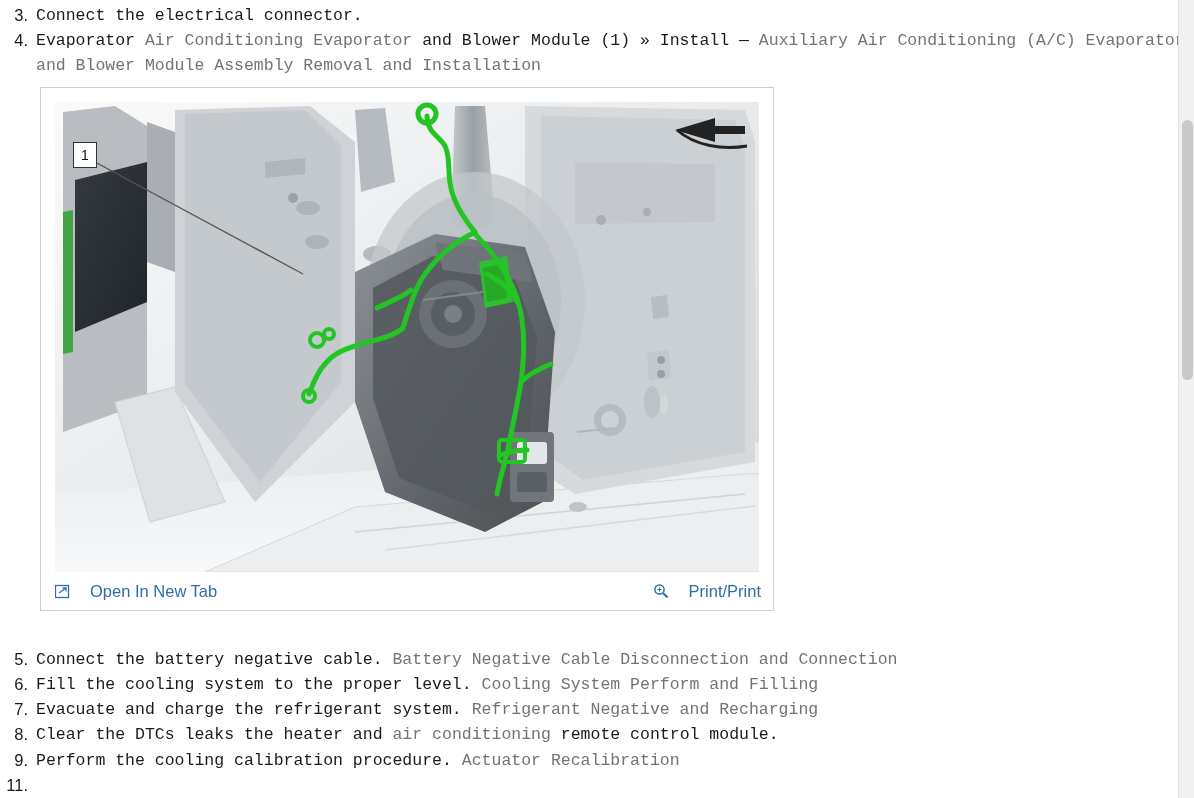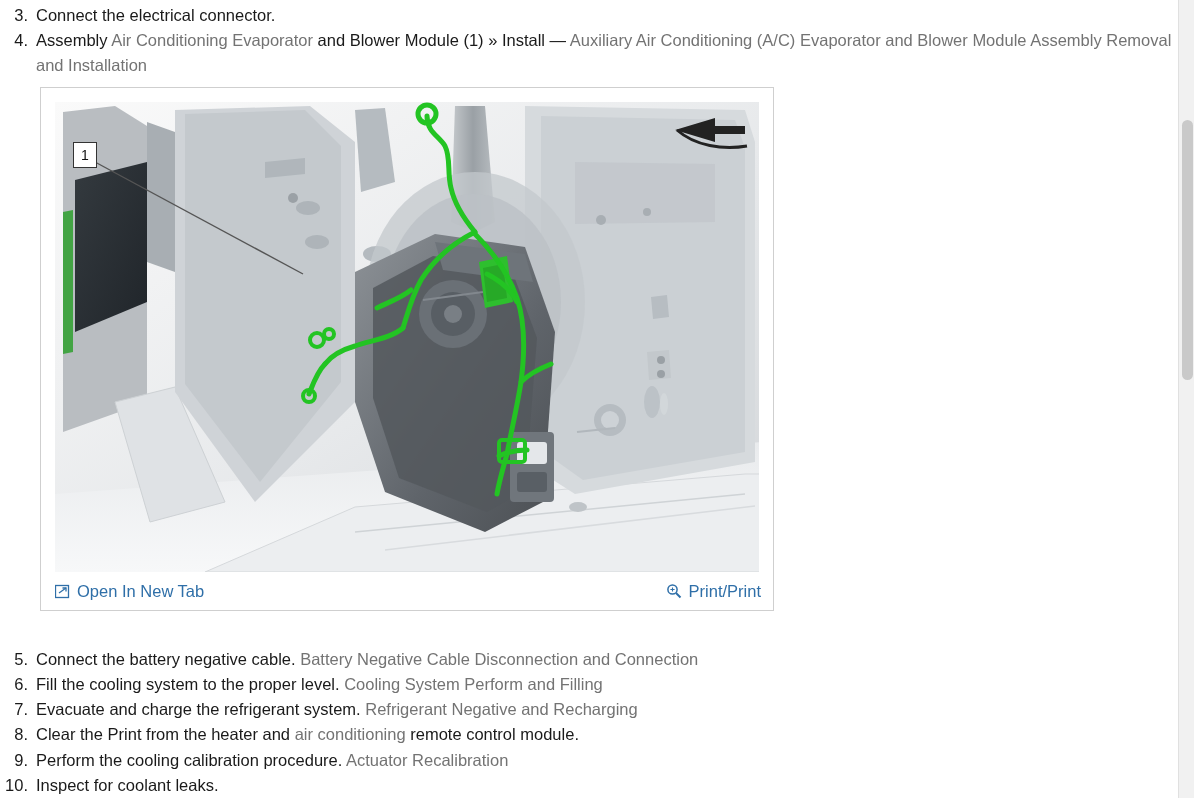--- a/index.html
+++ b/index.html
@@ -40,6 +40,7 @@
   }
   .txt {
     flex: 1;
+    font-family: Liberation Mono, monospace;
   }
   a.lnk, .lnk {
     color: #737373;

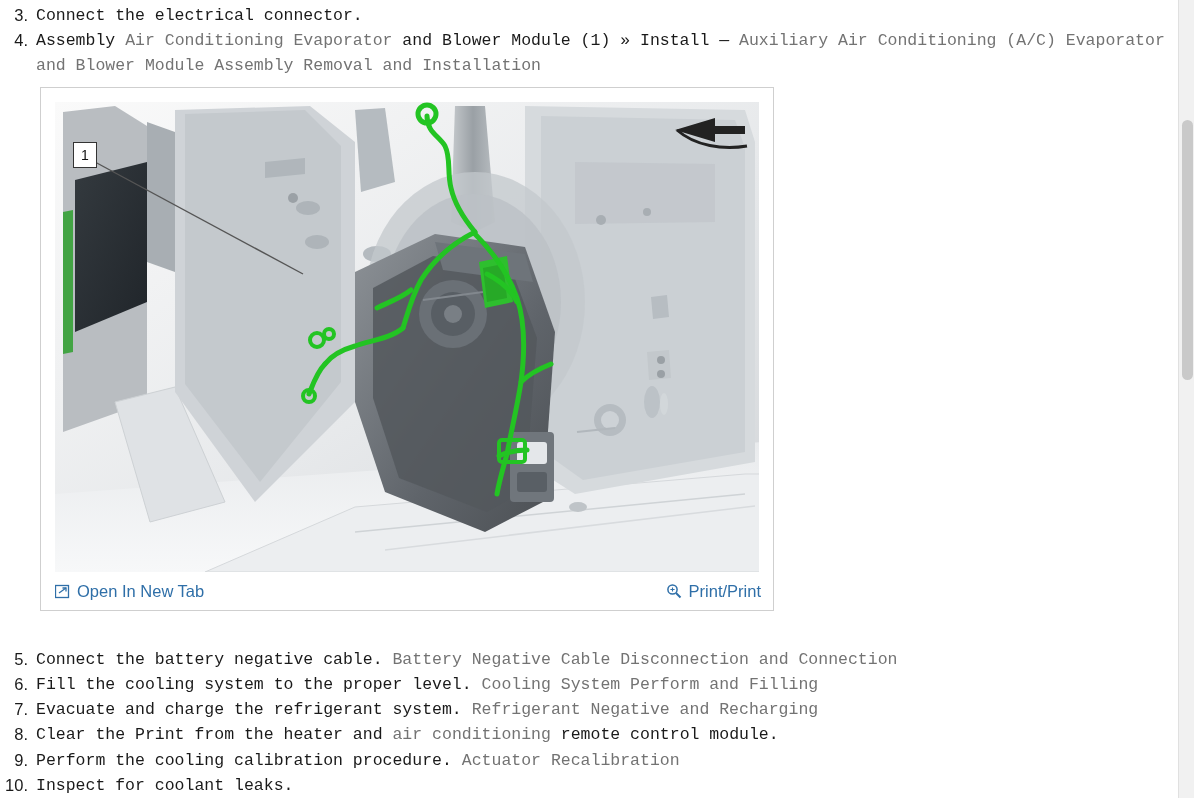--- a/index.html
+++ b/index.html
@@ -138,7 +138,7 @@
         </li>
         <li>
           <span class="num">4.</span>
-          <span class="txt"><span>Assembly </span><a class="lnk" href="#">Air Conditioning Evaporator</a><span> and Blower Module (1) » Install — </span><a class="lnk" href="#">Auxiliary Air Conditioning (A/C) Evaporator and Blower Module Assembly Removal and Installation</a></span>
+          <span class="txt"><span>Evaporator </span><a class="lnk" href="#">Air Conditioning Evaporator</a><span> and Blower Module (1) » Install — </span><a class="lnk" href="#">Auxiliary Air Conditioning (A/C) Evaporator and Blower Module Assembly Removal and Installation</a></span>
         </li>
       </ol>
   </div>

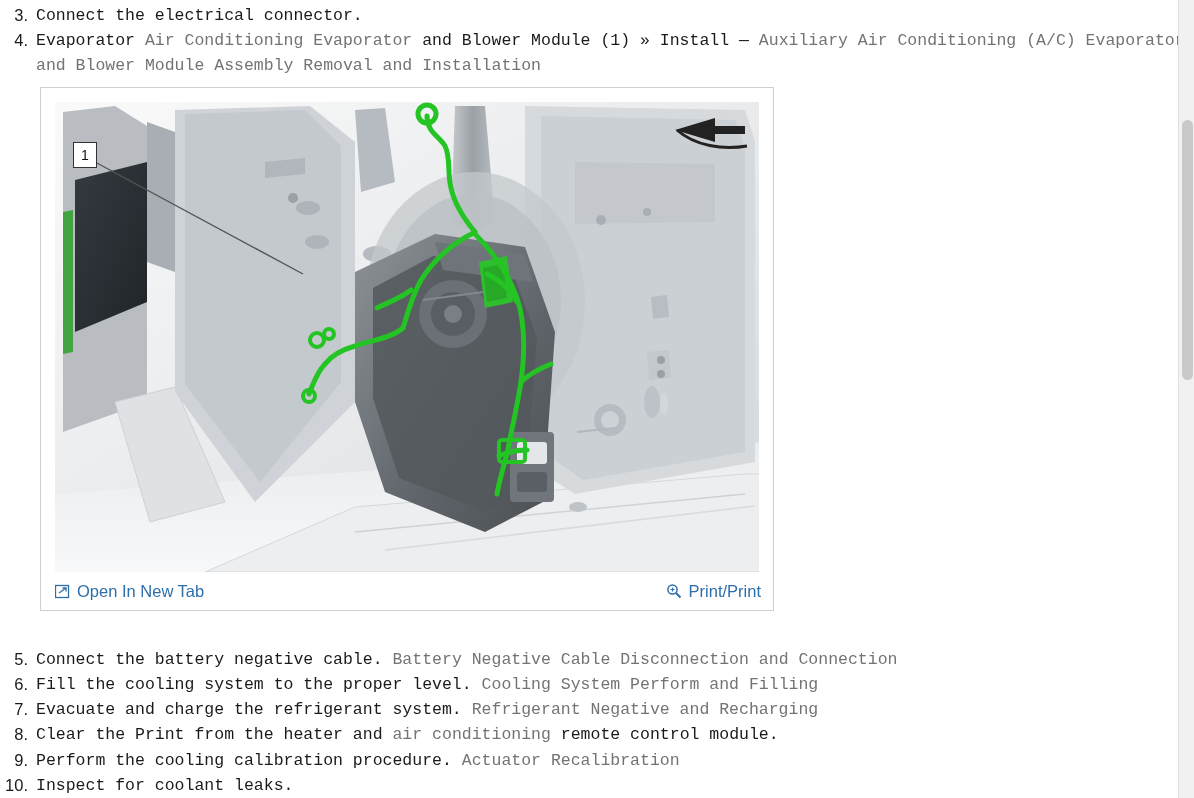--- a/index.html
+++ b/index.html
@@ -78,7 +78,7 @@
   .bar-link {
     display: flex;
     align-items: center;
-    gap: 7px;
+    gap: 20px;
     color: #2f6fa8;
     font-size: 16.5px;
     cursor: pointer;

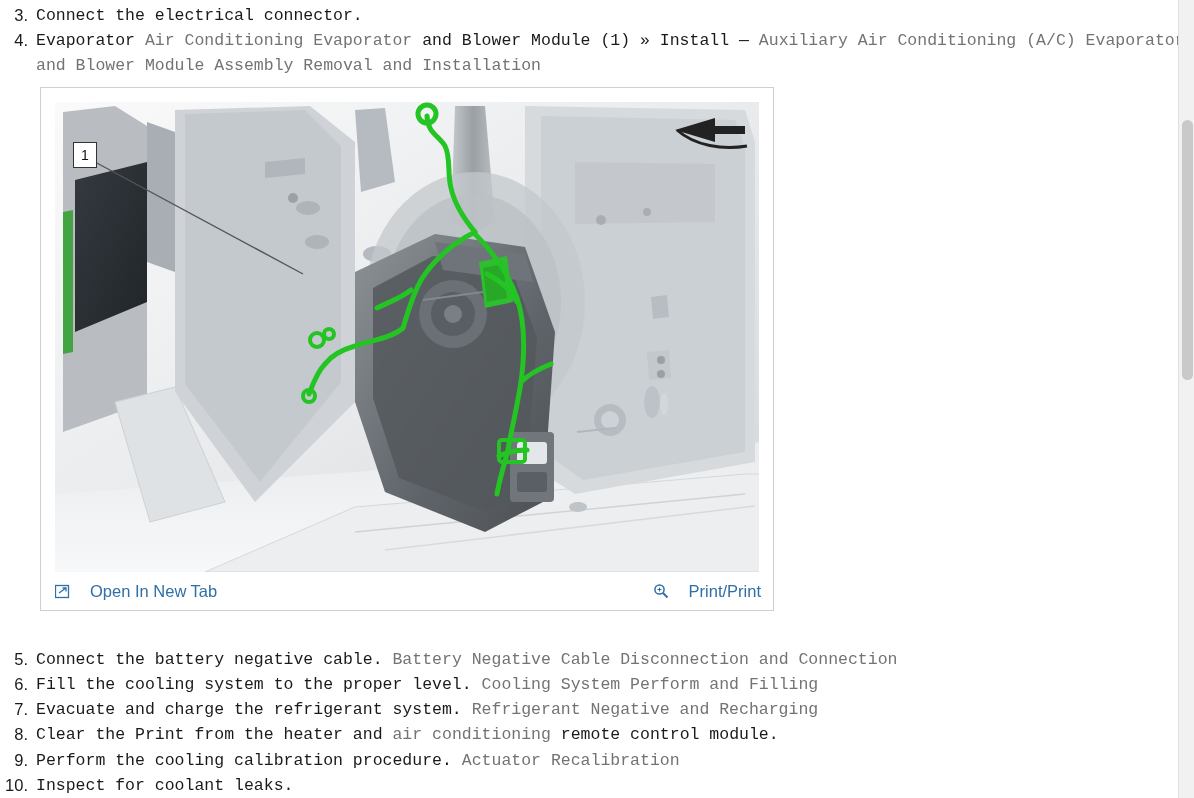--- a/index.html
+++ b/index.html
@@ -307,7 +307,7 @@
         </li>
         <li>
           <span class="num">8.</span>
-          <span class="txt"><span>Clear the Print from the heater and </span><a class="lnk" href="#">air conditioning</a><span> remote control module.</span></span>
+          <span class="txt"><span>Clear the DTCs leaks the heater and </span><a class="lnk" href="#">air conditioning</a><span> remote control module.</span></span>
         </li>
         <li>
           <span class="num">9.</span>

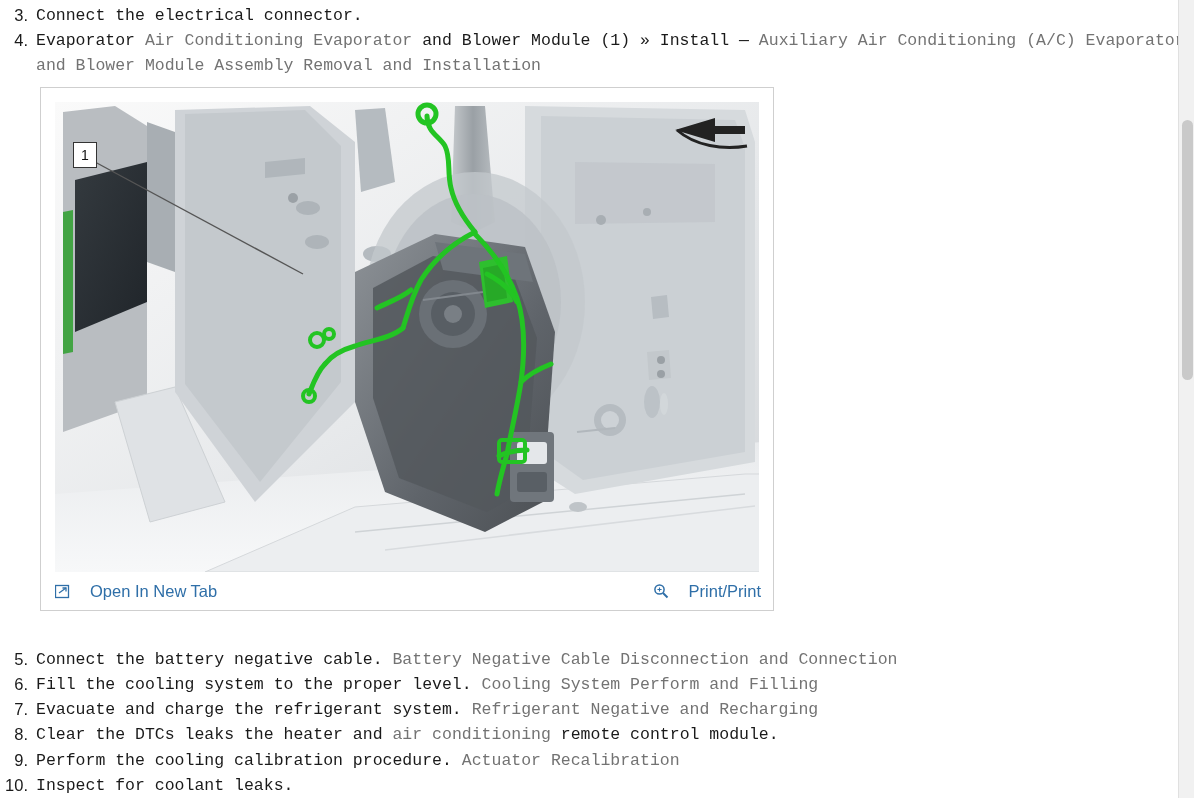--- a/index.html
+++ b/index.html
@@ -314,10 +314,6 @@
           <span class="txt"><span>Perform the cooling calibration procedure. </span><a class="lnk" href="#">Actuator Recalibration</a></span>
         </li>
         <li>
-          <span class="num">10.</span>
-          <span class="txt"><span>Inspect for coolant leaks.</span></span>
-        </li>
-        <li>
           <span class="num">11.</span>
           <span class="txt"></span>
         </li>

